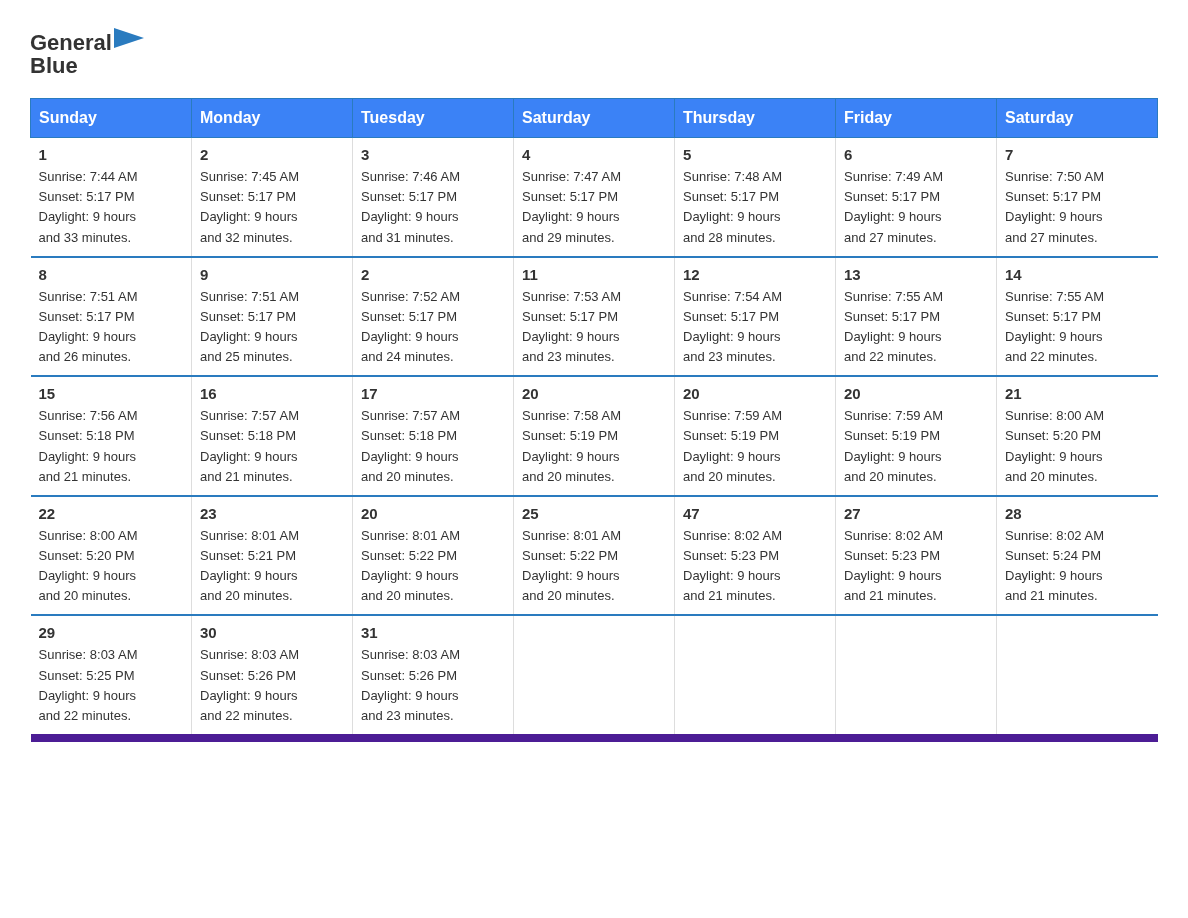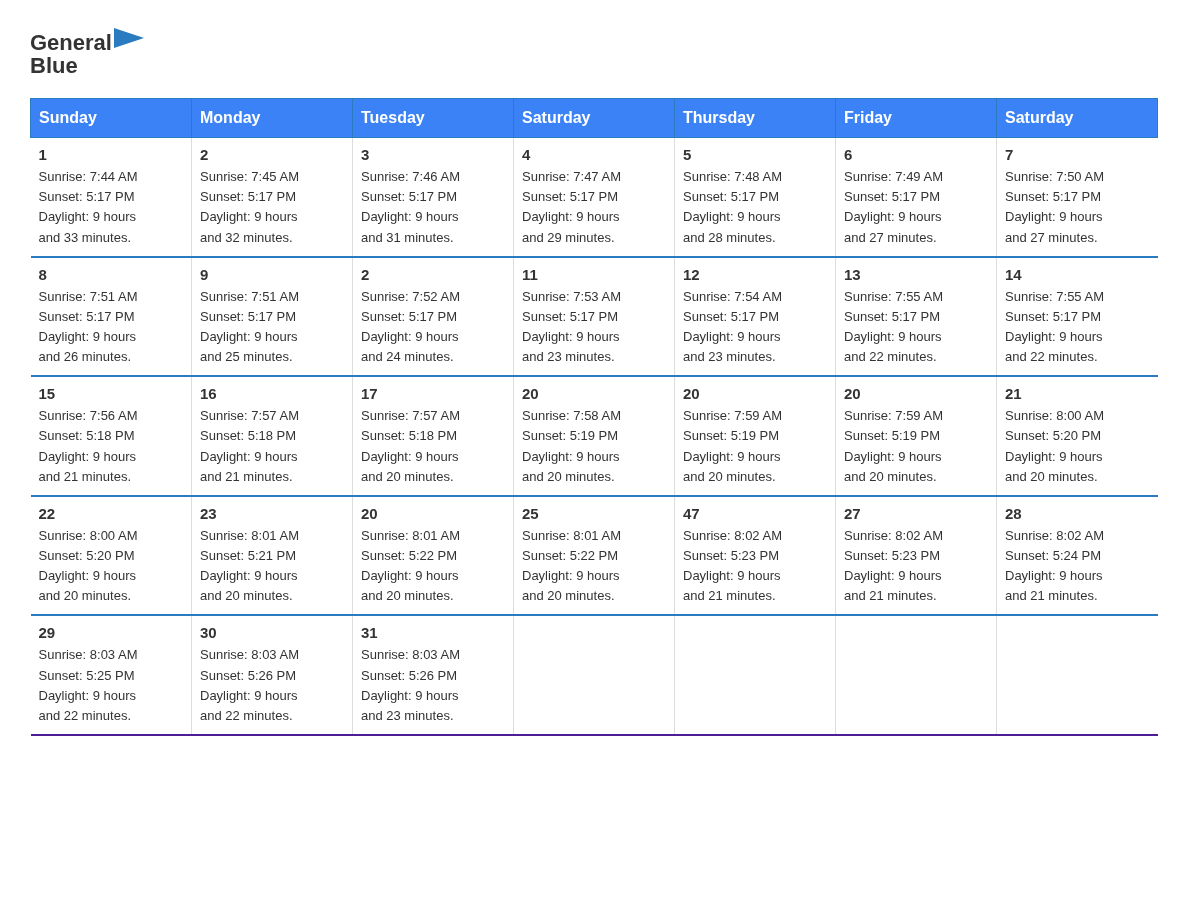--- a/index.html
+++ b/index.html
@@ -88,7 +88,7 @@
       color: #333;
     }
     tbody tr:last-child {
-      border-bottom: 2px solid #4c1d95;
+      border-bottom: 8px solid #4c1d95;
     }
   </style>
 </head>

